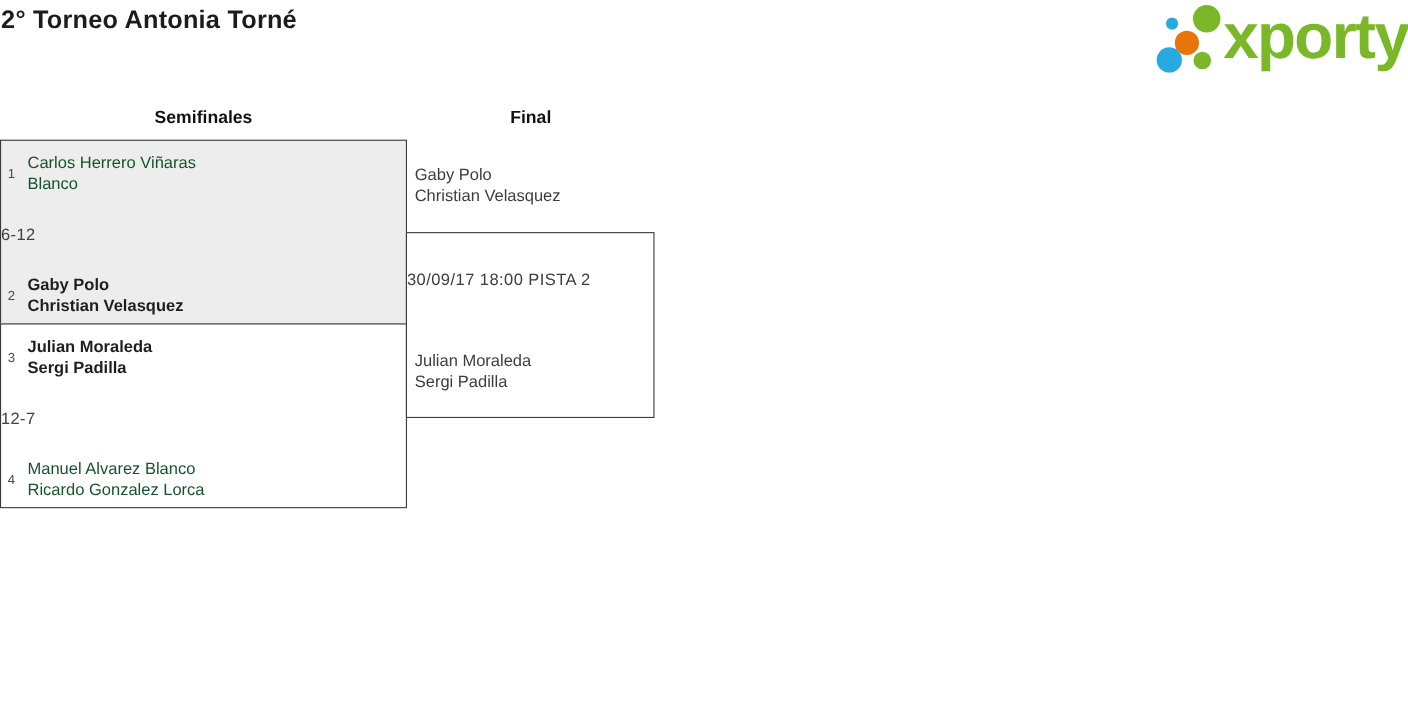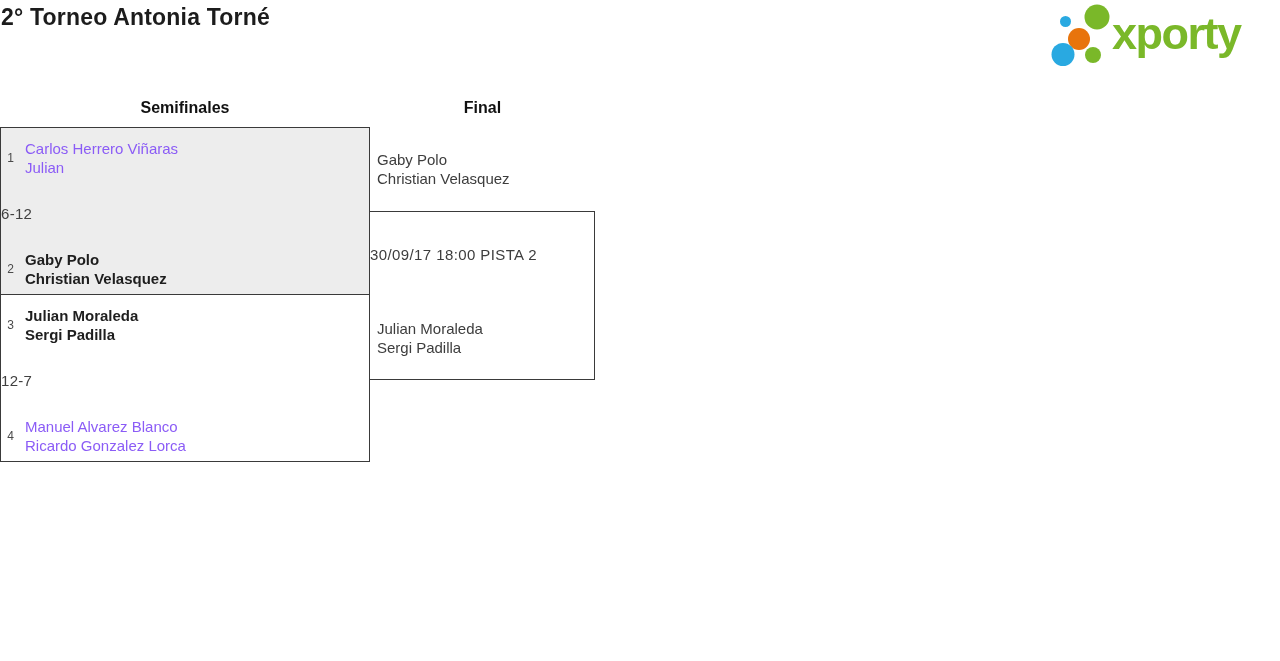--- a/index.html
+++ b/index.html
@@ -23,7 +23,7 @@
   .logo-dots { position: absolute; left: 0; top: 0; }
   .logo-word {
     position: absolute; left: 66px; top: 9px;
-    font-size: 45px; line-height: 50px; font-weight: 800;
+    font-size: 58px; line-height: 50px; font-weight: 800;
     color: #7ab829; letter-spacing: -1.5px; white-space: nowrap;
   }
 

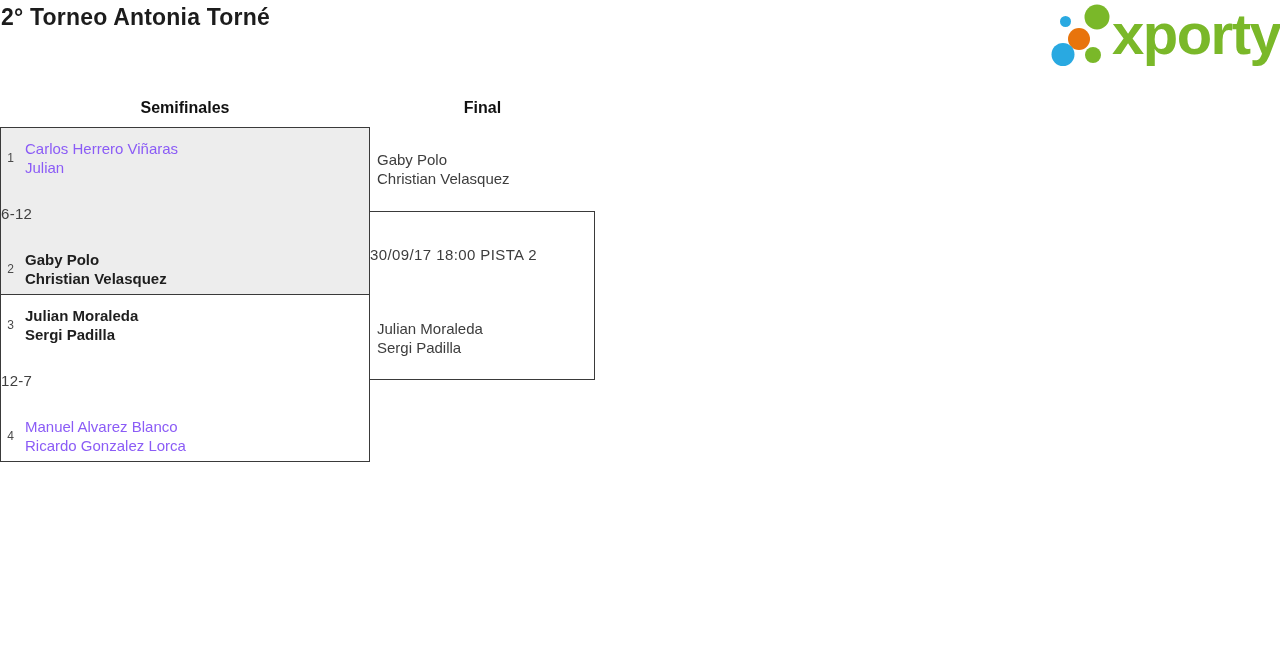--- a/index.html
+++ b/index.html
@@ -52,7 +52,7 @@
     font-size: 12px; color: #4a4a4a; line-height: 16px;
   }
   .players { margin-left: 5px; }
-  .player { font-size: 15px; line-height: 19px; color: #8b5cf6; white-space: nowrap; }
+  .player { font-size: 15px; line-height: 19px; color: #14532d; white-space: nowrap; }
   .team-winner .player { font-weight: 700; color: #1e1e1e; }
 
   .score {

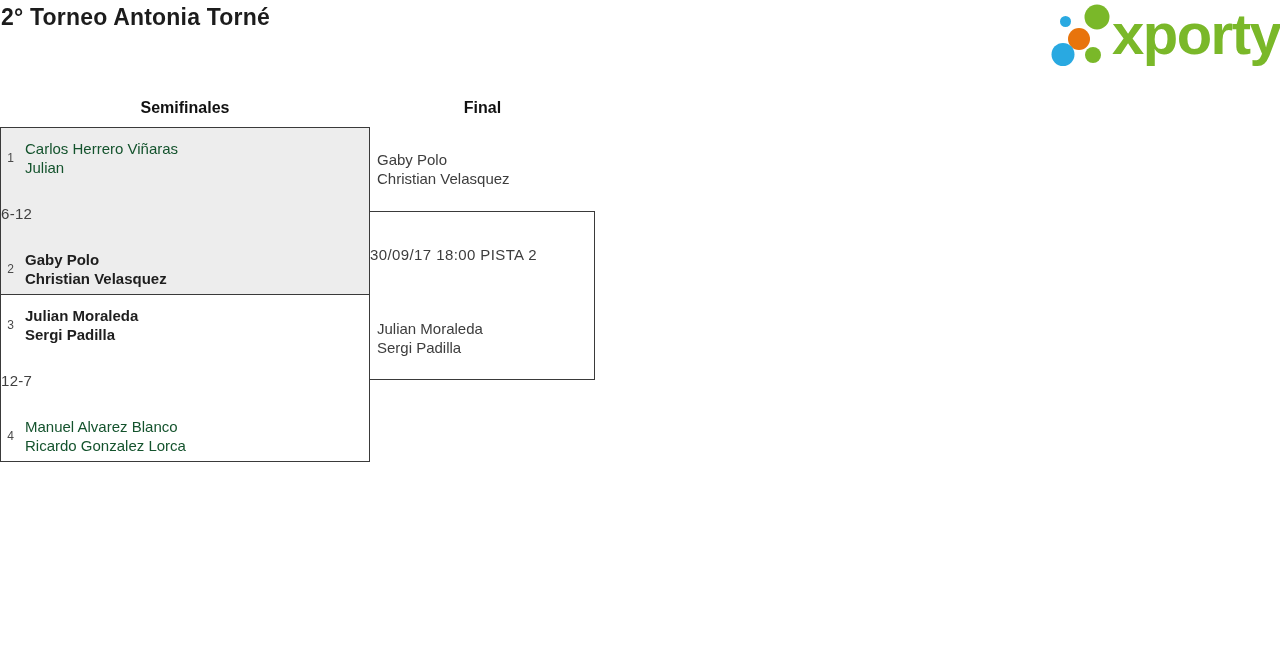--- a/index.html
+++ b/index.html
@@ -103,7 +103,7 @@
       <div class="seed">1</div>
       <div class="players">
         <div class="player">Carlos Herrero Viñaras</div>
-        <div class="player">Julian</div>
+        <div class="player">Blanco</div>
       </div>
     </div>
     <div class="score">6-12</div>

